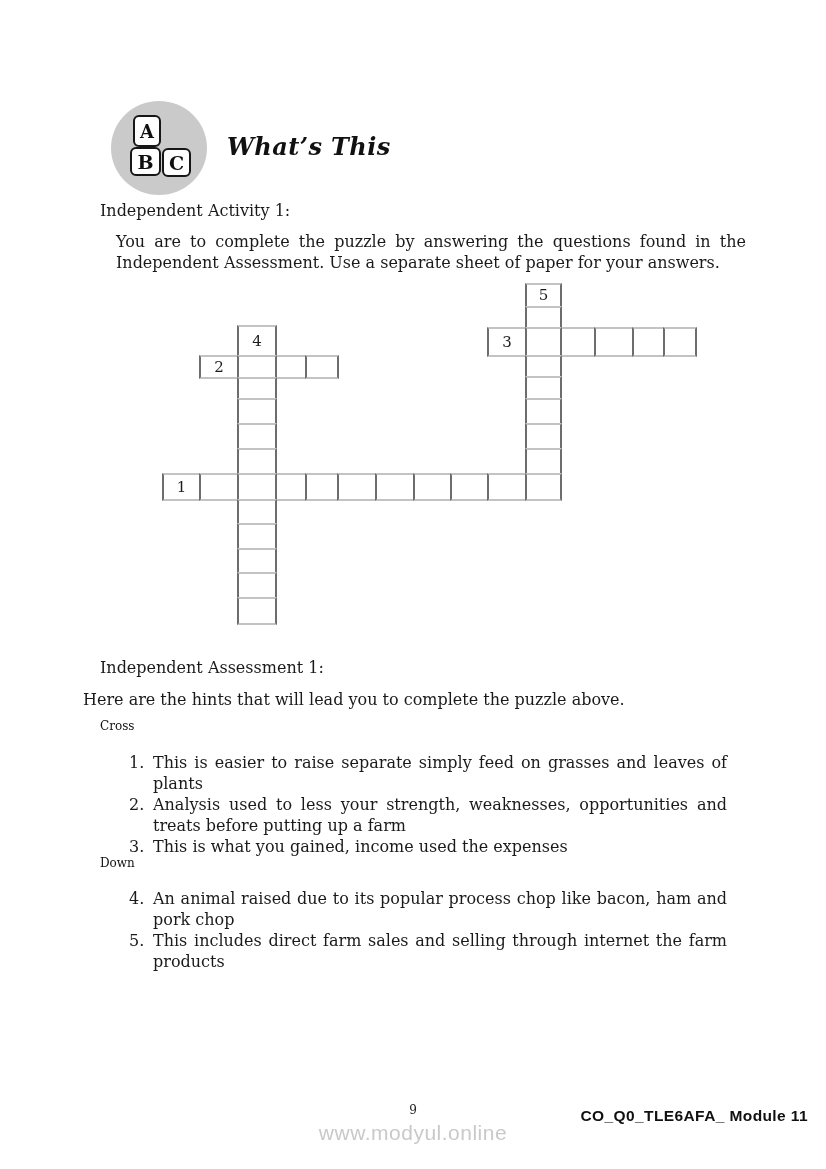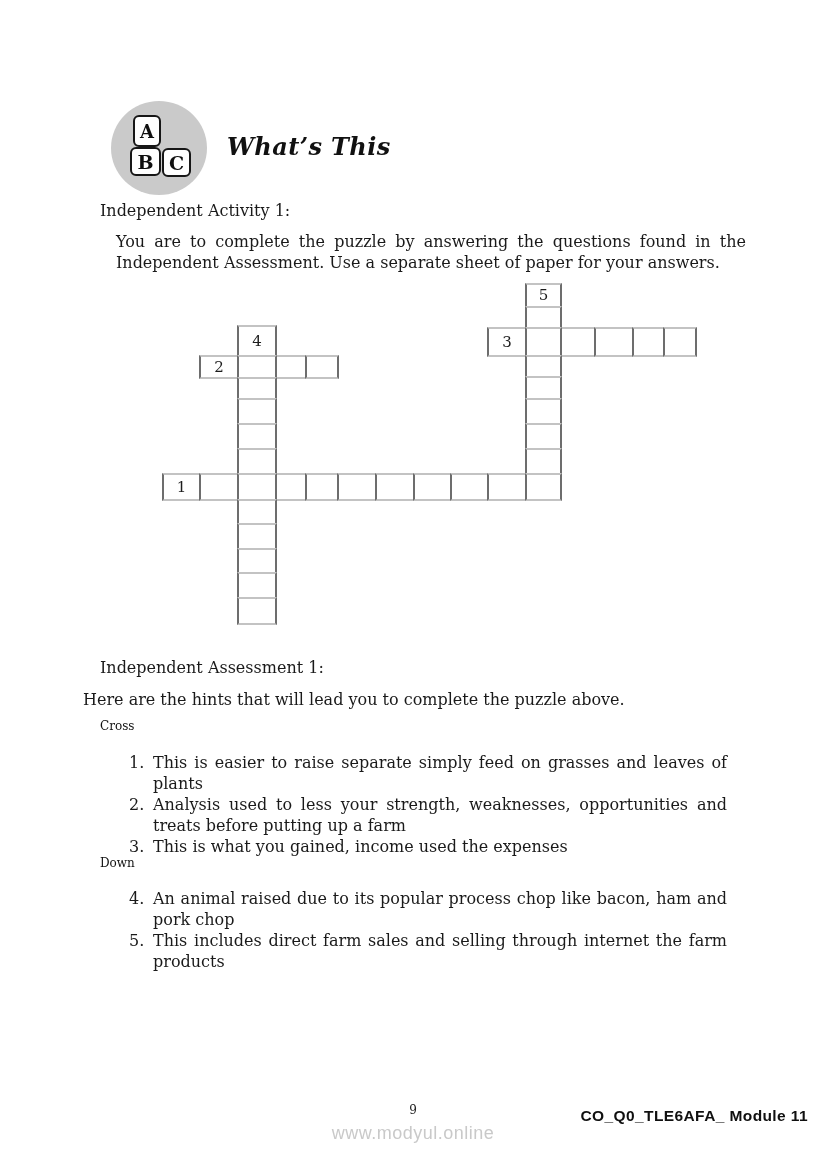--- a/index.html
+++ b/index.html
@@ -55,7 +55,7 @@
                  font-weight:bold; font-size:15.5px; letter-spacing:0.4px; color:#101010;
                  line-height:19px; }
   .watermark { left:0; right:0; top:1123px; text-align:center;
-               font-family:"Liberation Sans",sans-serif; font-size:18px;
+               font-family:"Liberation Sans",sans-serif; font-size:21px;
                letter-spacing:0.5px; color:#c9c9c9; line-height:20px; }
 </style>
 </head>

